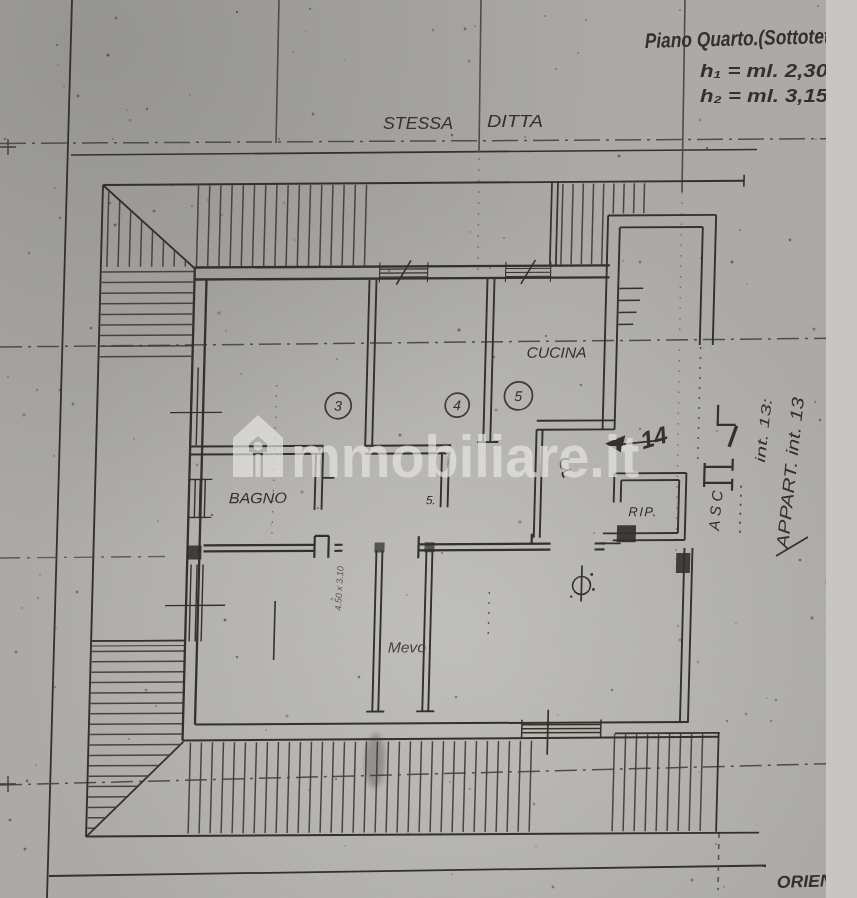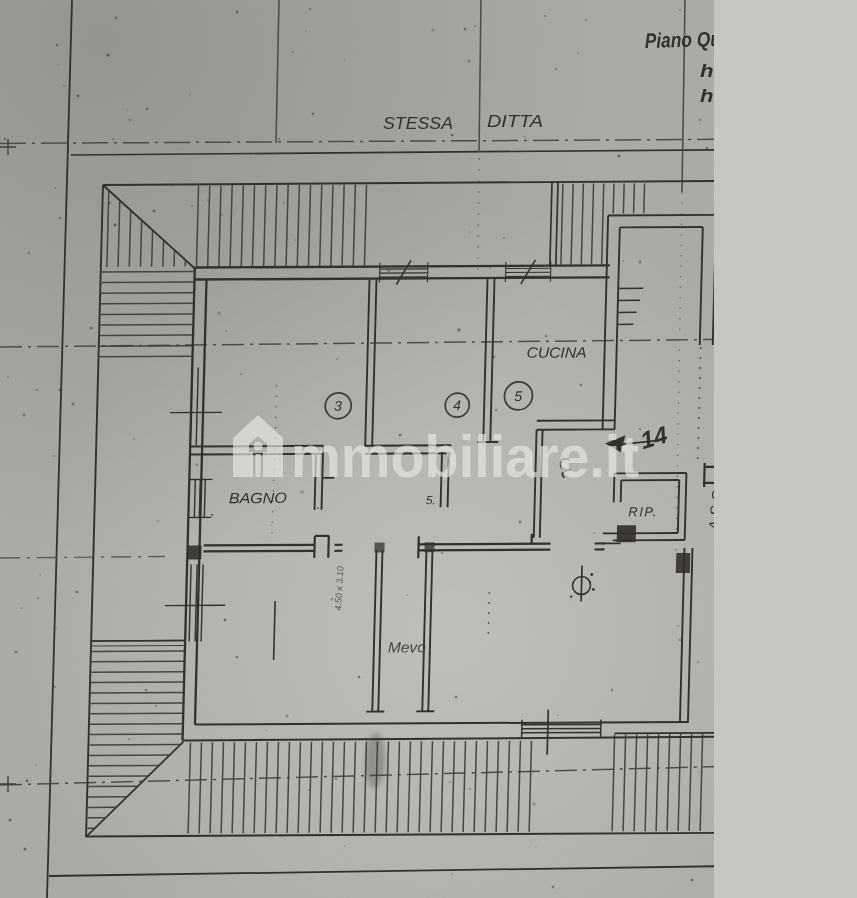--- a/index.html
+++ b/index.html
@@ -2,7 +2,7 @@
 <html><head><meta charset="utf-8"><title>Planimetria</title>
 <style>
 html,body{margin:0;padding:0;background:#c8c6c2}
-#page{position:relative;width:714px;height:898px;overflow:hidden}
+#page{position:relative;width:826px;height:898px;overflow:hidden}
 </style></head>
 <body>
 <div id="page">

